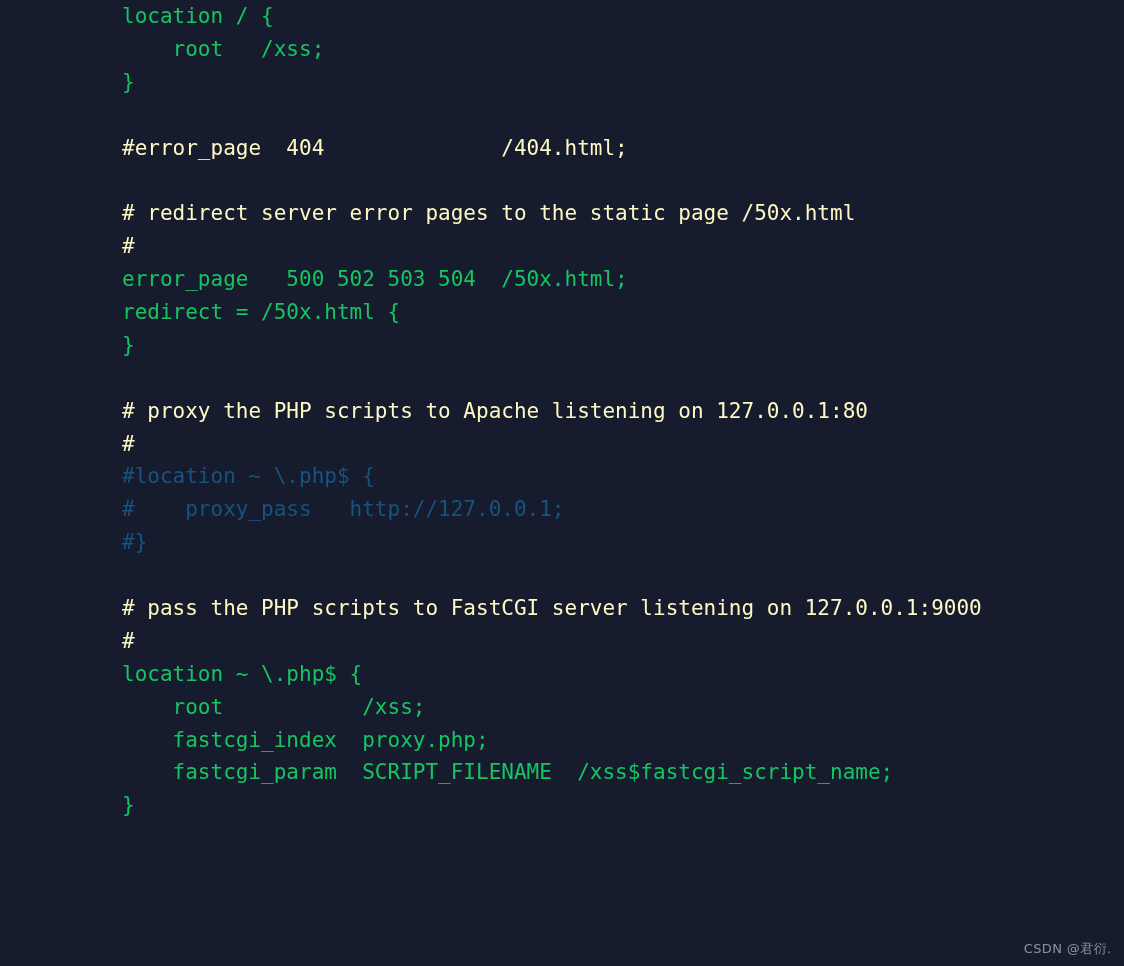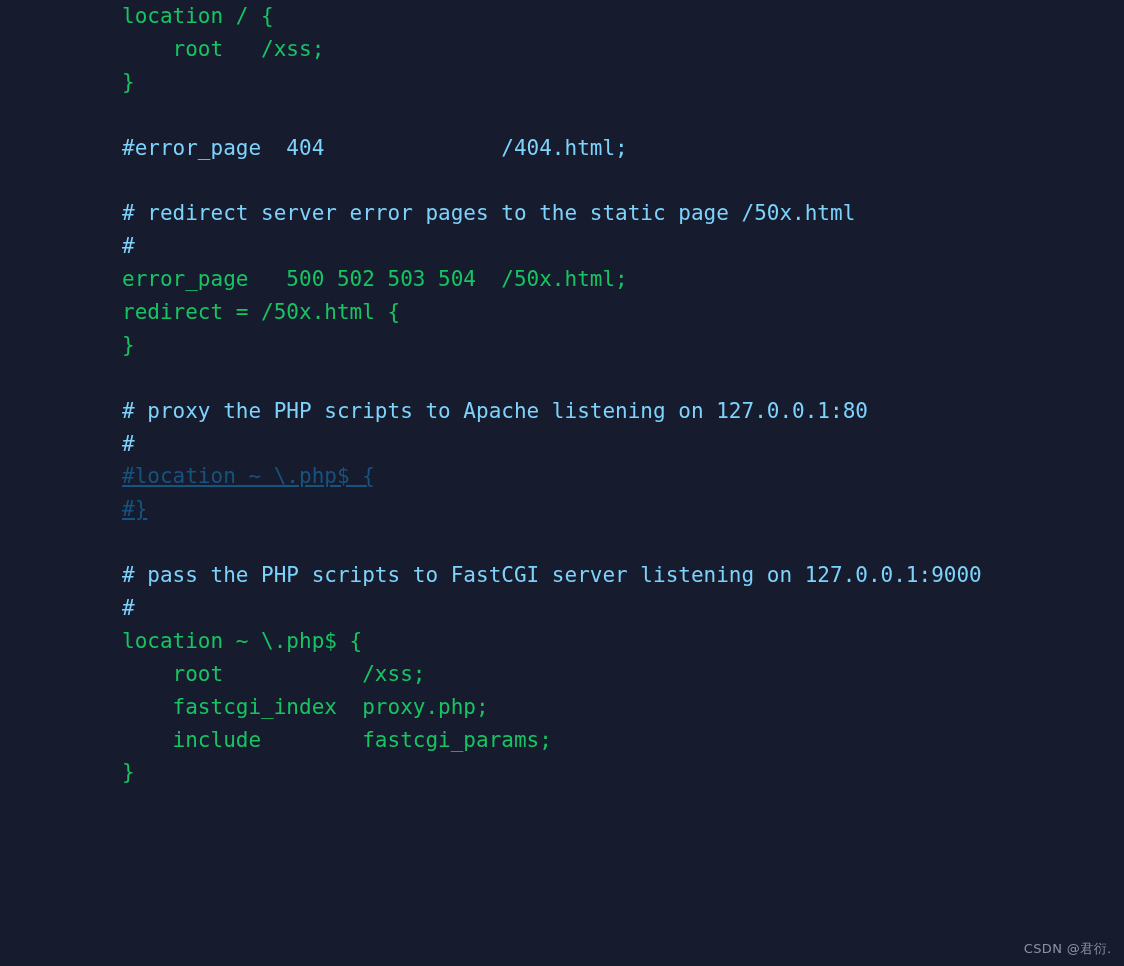--- a/index.html
+++ b/index.html
@@ -41,7 +41,7 @@
     color: #16c462;
   }
   .tok-comment {
-    color: #7dd3fc;
+    color: #fef9c3;
   }
   .tok-commented-code {
     color: #17537f;

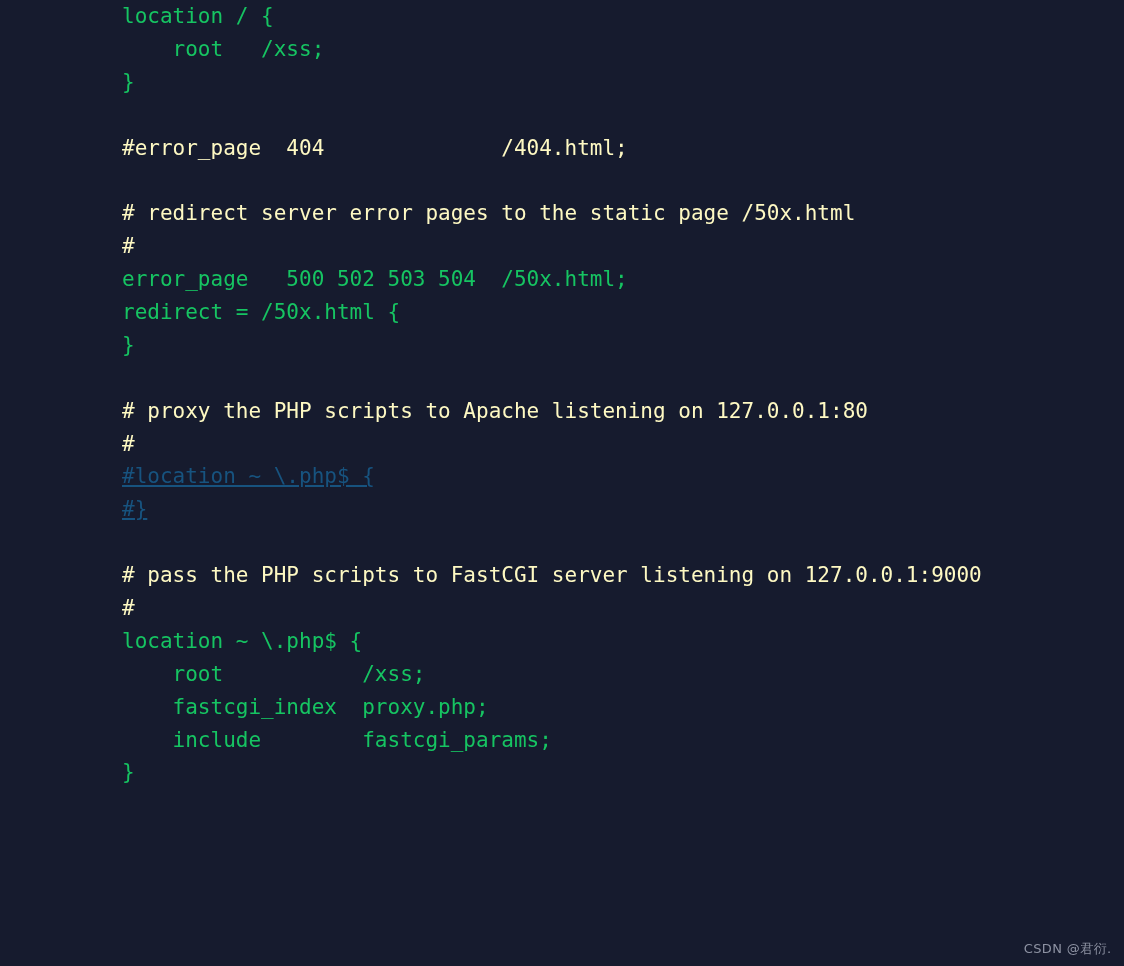--- a/index.html
+++ b/index.html
@@ -45,7 +45,6 @@
   }
   .tok-commented-code {
     color: #17537f;
-    text-decoration: underline;
   }
   .tok-blank {
     color: transparent;

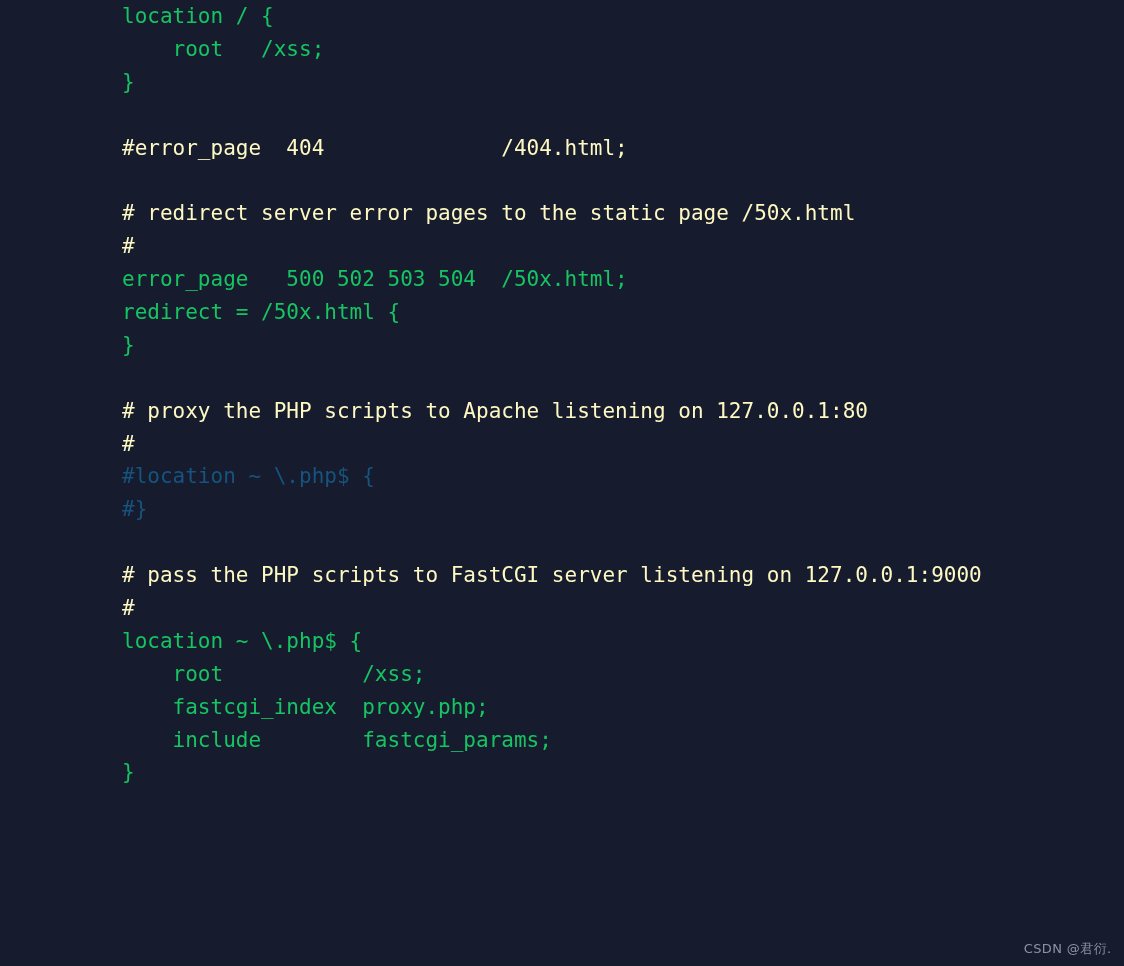--- a/index.html
+++ b/index.html
@@ -81,6 +81,7 @@
       <div class="code-line"><span class="tok-comment"># proxy the PHP scripts to Apache listening on 127.0.0.1:80</span></div>
       <div class="code-line"><span class="tok-comment">#</span></div>
       <div class="code-line"><span class="tok-commented-code">#location ~ \.php$ {</span></div>
+      <div class="code-line"><span class="tok-commented-code">#    proxy_pass   http://127.0.0.1;</span></div>
       <div class="code-line"><span class="tok-commented-code">#}</span></div>
       <div class="code-line"><span class="tok-blank"></span></div>
       <div class="code-line"><span class="tok-comment"># pass the PHP scripts to FastCGI server listening on 127.0.0.1:9000</span></div>

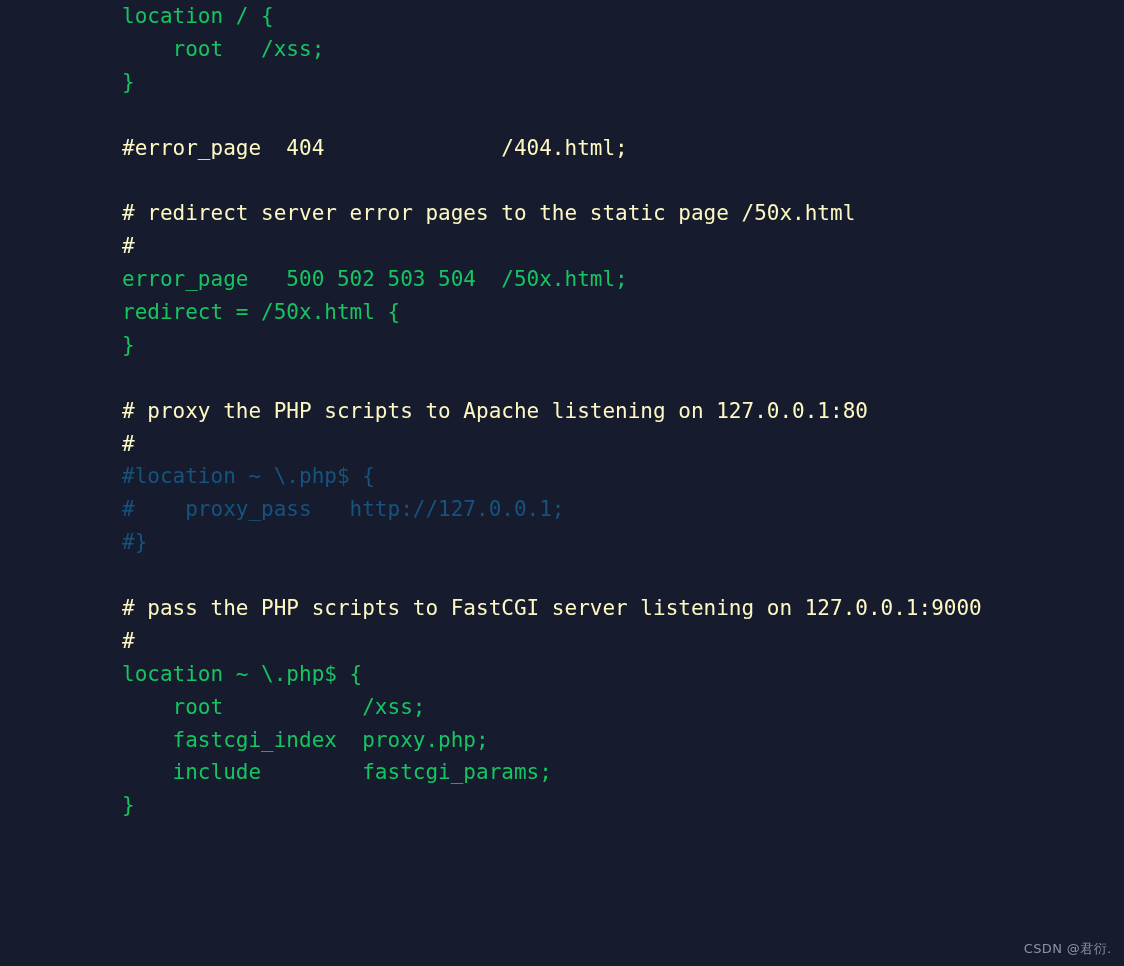--- a/index.html
+++ b/index.html
@@ -89,6 +89,7 @@
       <div class="code-line"><span class="tok-code">location ~ \.php$ {</span></div>
       <div class="code-line"><span class="tok-code">    root           /xss;</span></div>
       <div class="code-line"><span class="tok-code">    fastcgi_index  proxy.php;</span></div>
+      <div class="code-line"><span class="tok-code">    fastcgi_param  SCRIPT_FILENAME  /xss$fastcgi_script_name;</span></div>
       <div class="code-line"><span class="tok-code">    include        fastcgi_params;</span></div>
       <div class="code-line"><span class="tok-code">}</span></div>
     </div>

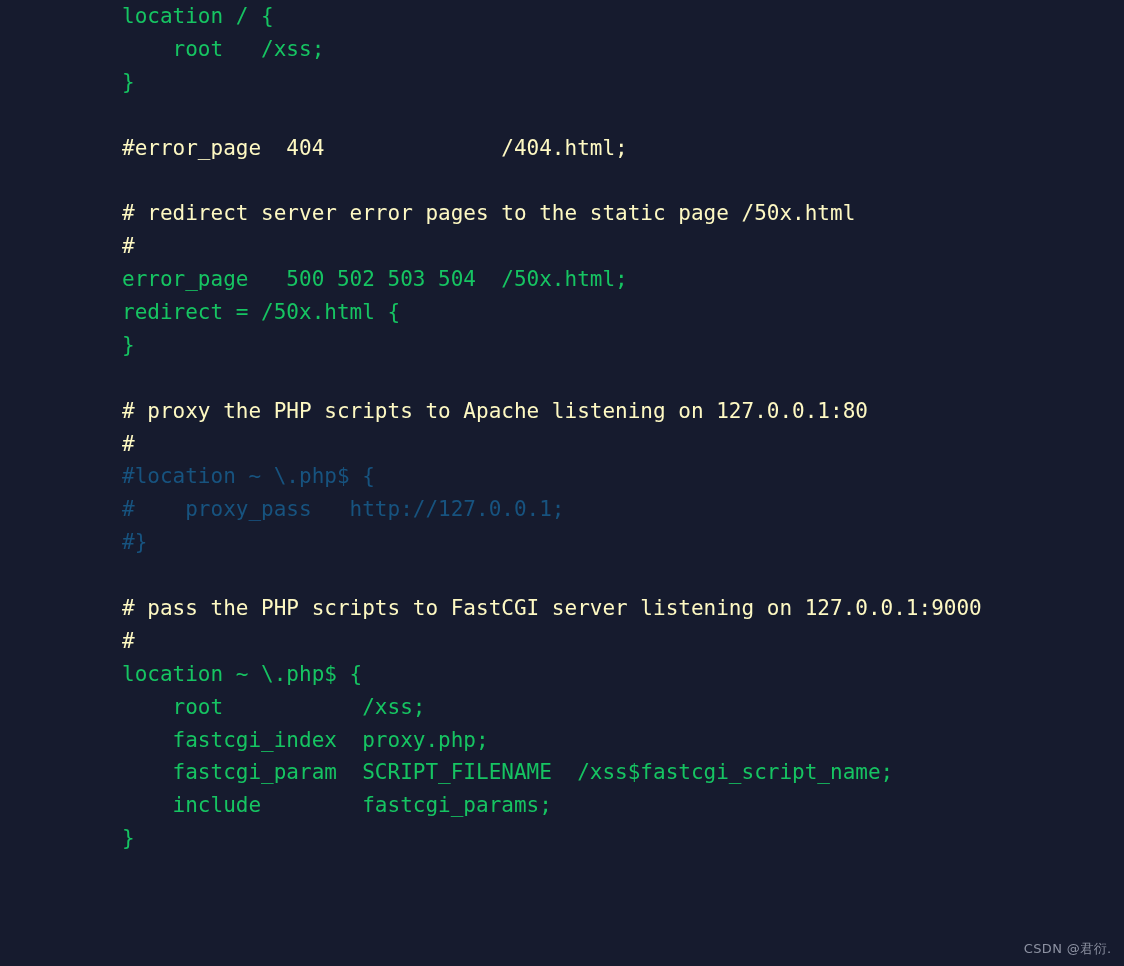--- a/index.html
+++ b/index.html
@@ -90,7 +90,6 @@
       <div class="code-line"><span class="tok-code">    root           /xss;</span></div>
       <div class="code-line"><span class="tok-code">    fastcgi_index  proxy.php;</span></div>
       <div class="code-line"><span class="tok-code">    fastcgi_param  SCRIPT_FILENAME  /xss$fastcgi_script_name;</span></div>
-      <div class="code-line"><span class="tok-code">    include        fastcgi_params;</span></div>
       <div class="code-line"><span class="tok-code">}</span></div>
     </div>
   <div id="watermark">CSDN @君衍.</div>

